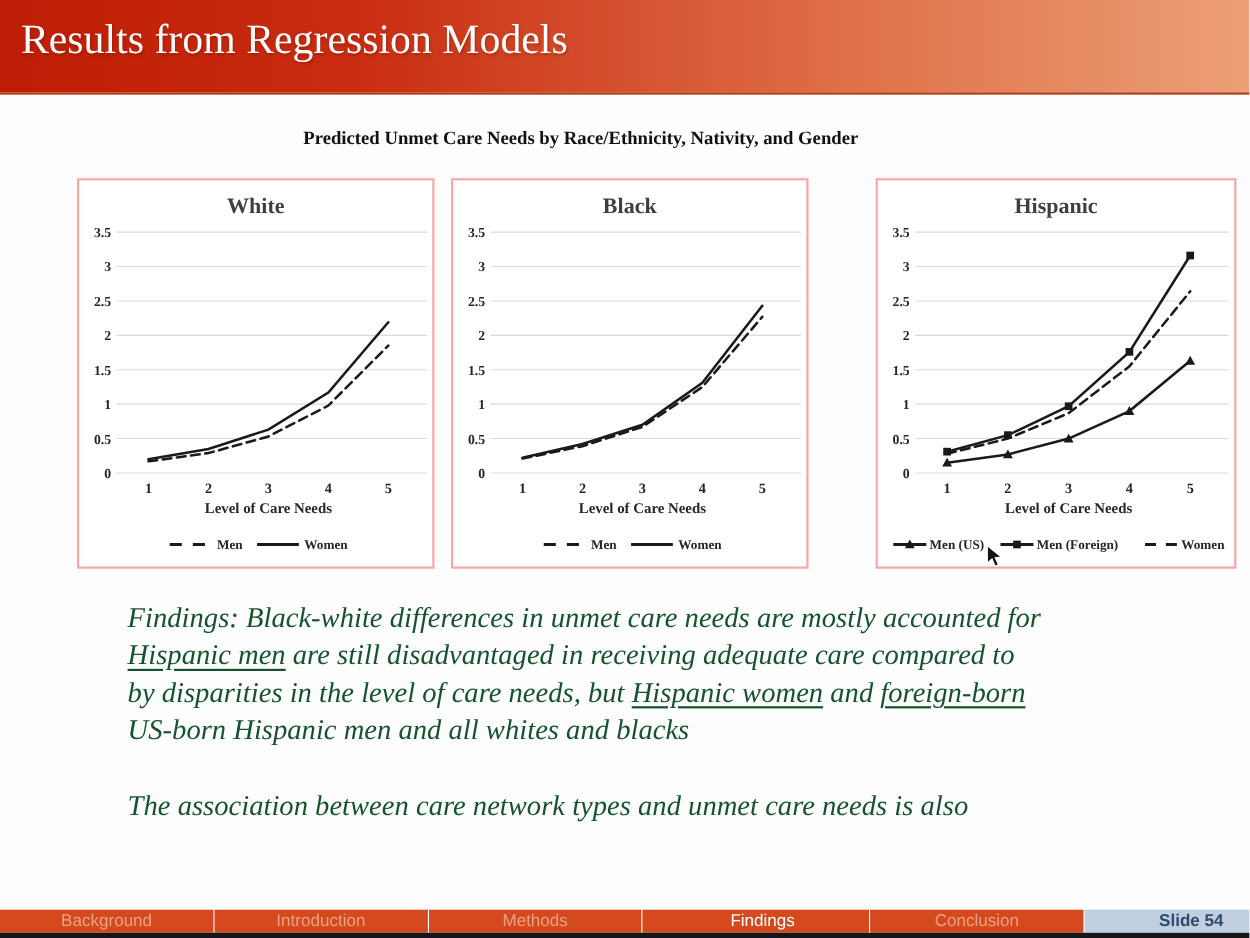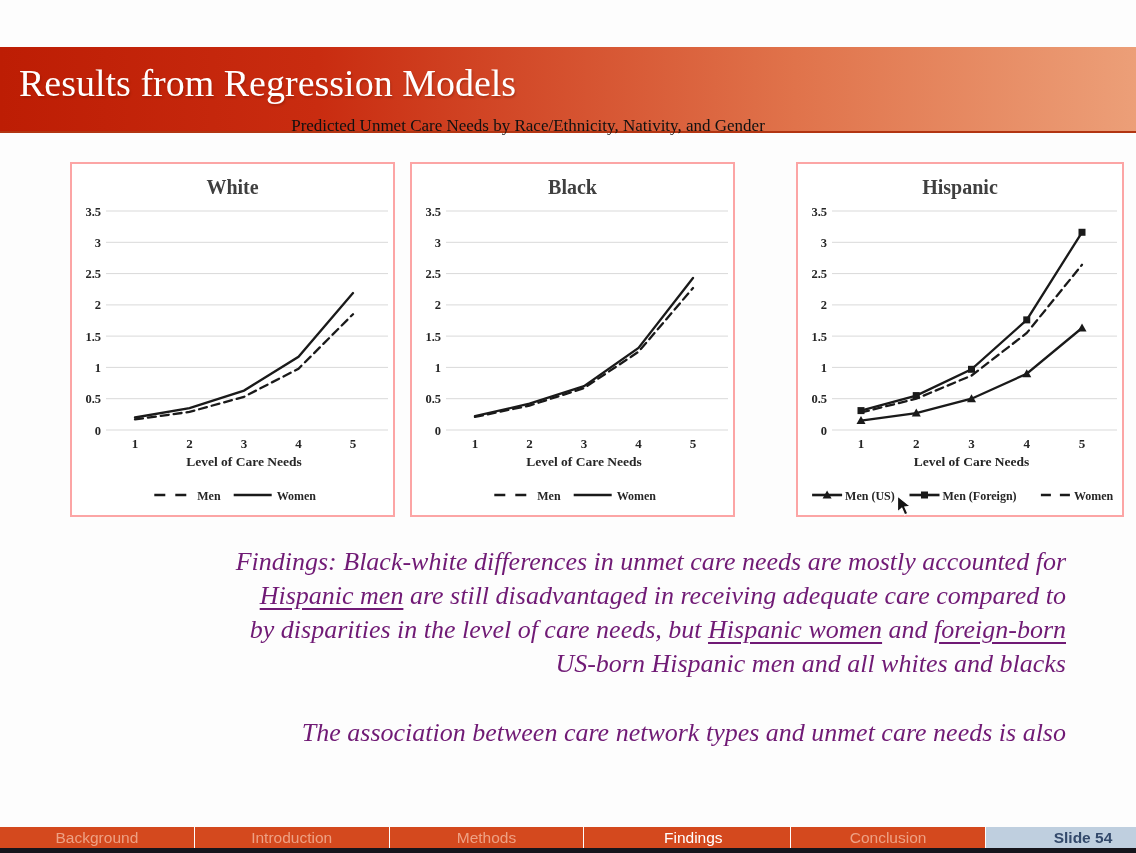--- a/index.html
+++ b/index.html
@@ -11,7 +11,6 @@
     position:absolute;left:0;top:0;width:1136px;height:84px;
     background:linear-gradient(90deg,#bd1d04 0%,#c92c10 28%,#e0734b 70%,#ec9f78 100%);
     border-bottom:2px solid #b23512;
-    margin-top:47px;
   }
   .header-title{
     position:absolute;left:19px;top:14px;font-size:38px;color:#ffffff;

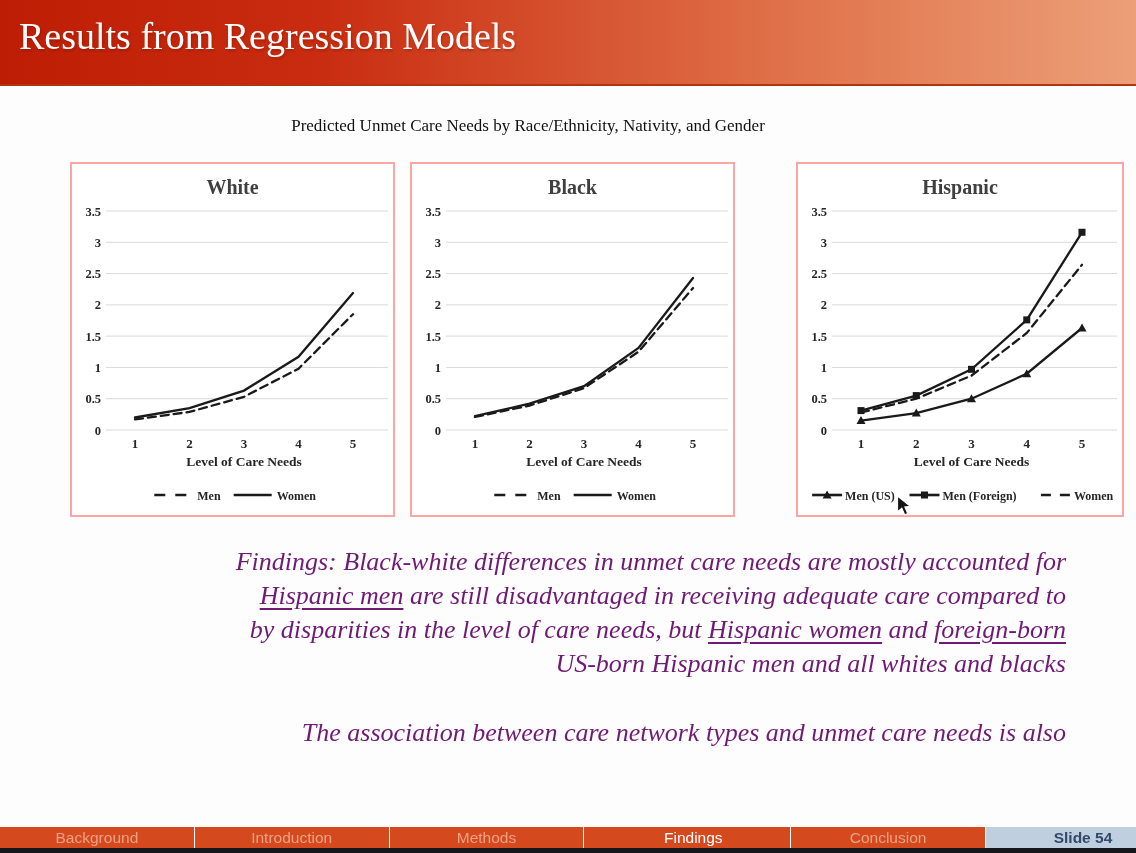--- a/index.html
+++ b/index.html
@@ -18,7 +18,7 @@
   }
   .figure-title{
     position:absolute;left:70px;top:116px;width:916px;text-align:center;
-    font-weight:normal;font-size:17px;color:#111111;white-space:nowrap;
+    font-weight:bold;font-size:17px;color:#111111;white-space:nowrap;
   }
   .chart-card{
     position:absolute;top:162px;background:#ffffff;border:2px solid #fca5a5;

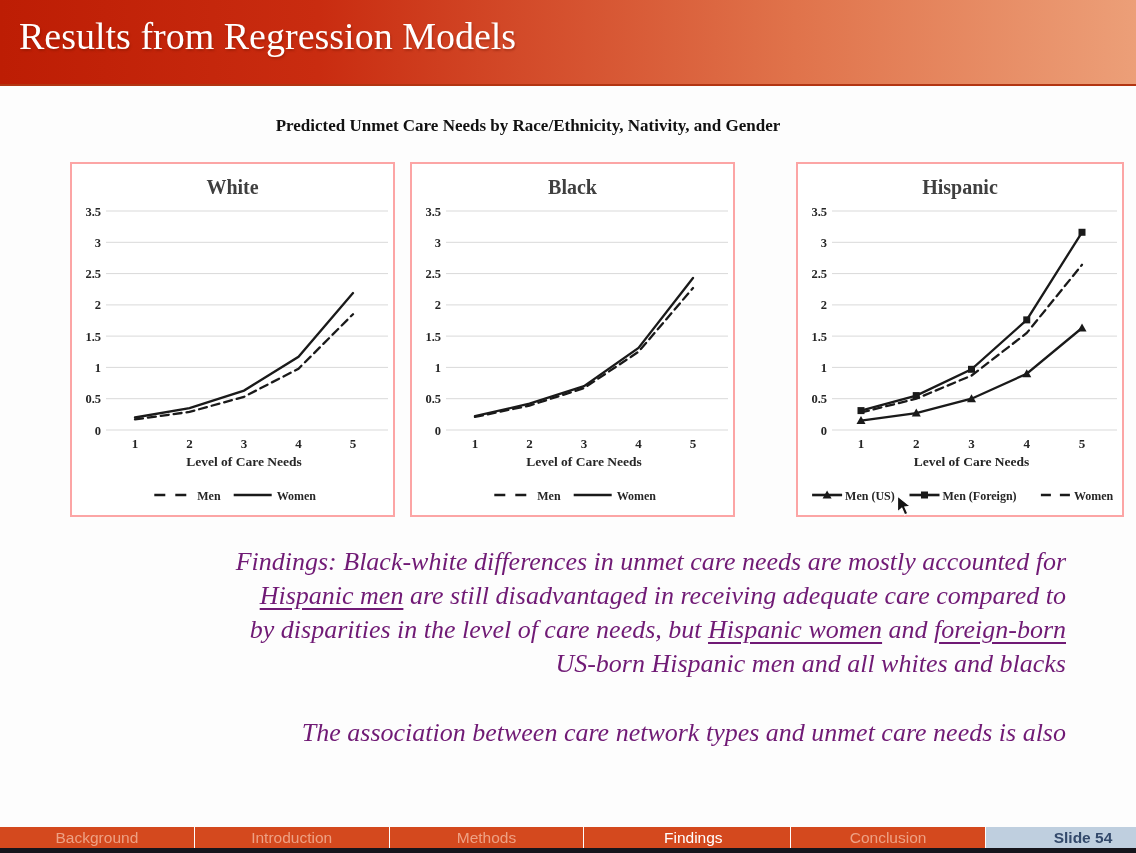--- a/index.html
+++ b/index.html
@@ -28,7 +28,7 @@
   #chart2{left:796px;width:324px;height:351px;text-align:right;}
   .findings{
     position:absolute;left:116px;top:545px;width:950px;
-    color:#701a75;font-style:italic;font-size:26px;line-height:34px;text-align:right;
+    color:#14532d;font-style:italic;font-size:26px;line-height:34px;
   }
   .f-line{white-space:nowrap;}
   .f-gap{height:35px;}

